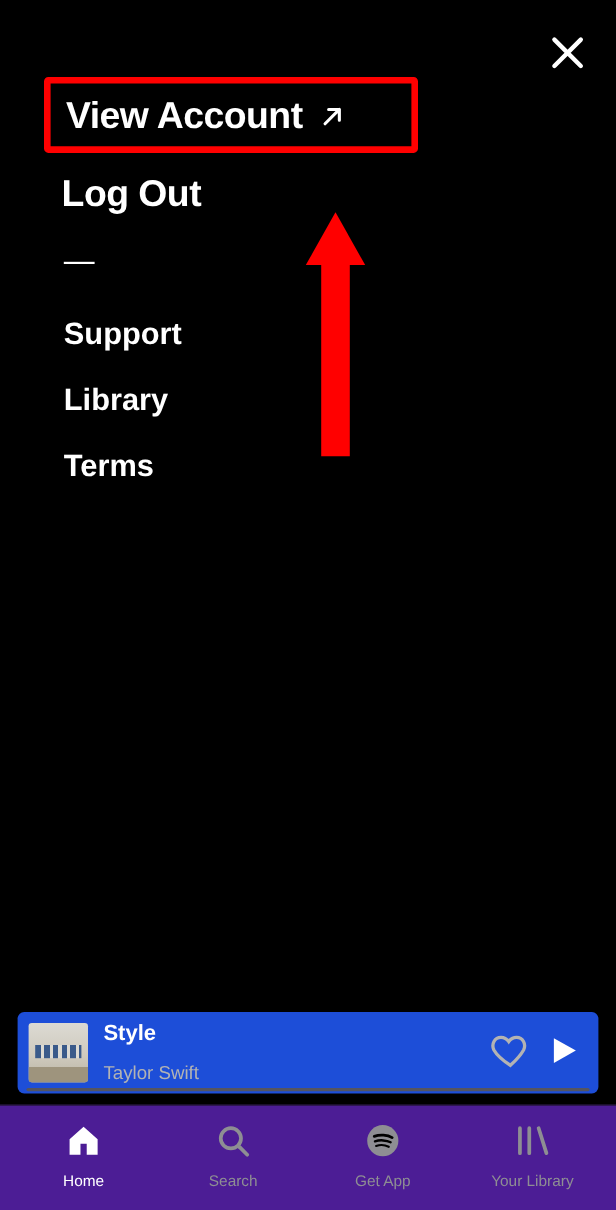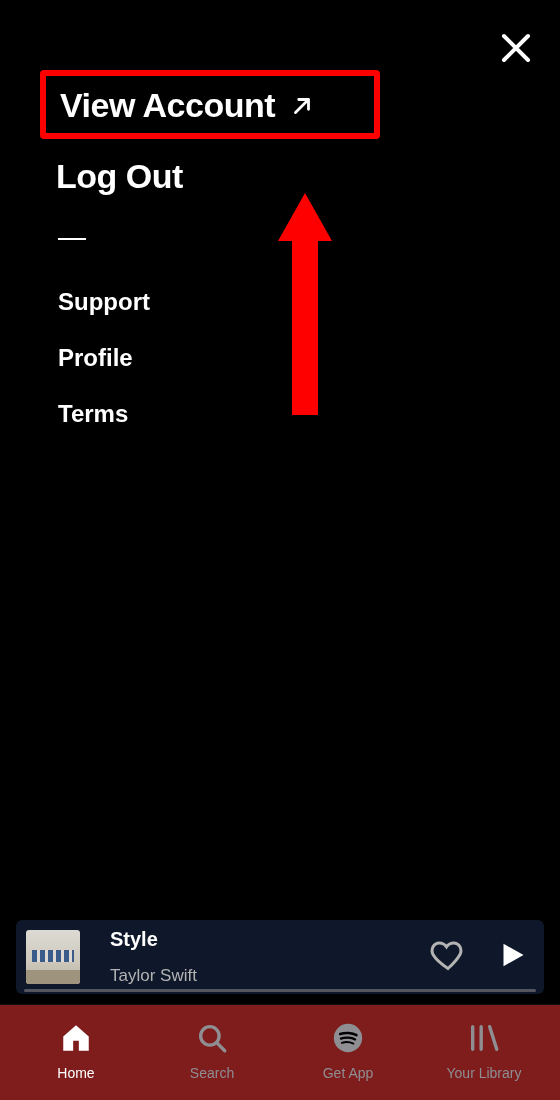--- a/index.html
+++ b/index.html
@@ -57,7 +57,7 @@
   }
 
   .secondary-item {
-    font-size: 24px;
+    font-size: 28px;
     font-weight: 700;
     padding: 14px 0 14px 18px;
     cursor: pointer;

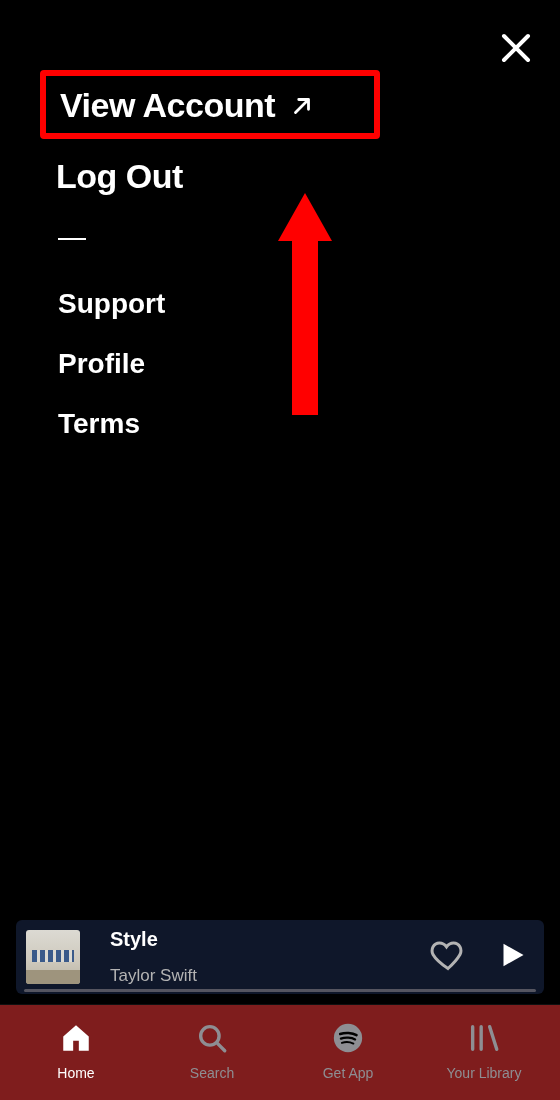--- a/index.html
+++ b/index.html
@@ -182,7 +182,7 @@
       <span>Support</span>
     </div>
     <div class="secondary-item">
-      <span>Profile</span>
+      <span>Library</span>
     </div>
     <div class="secondary-item">
       <span>Terms</span>

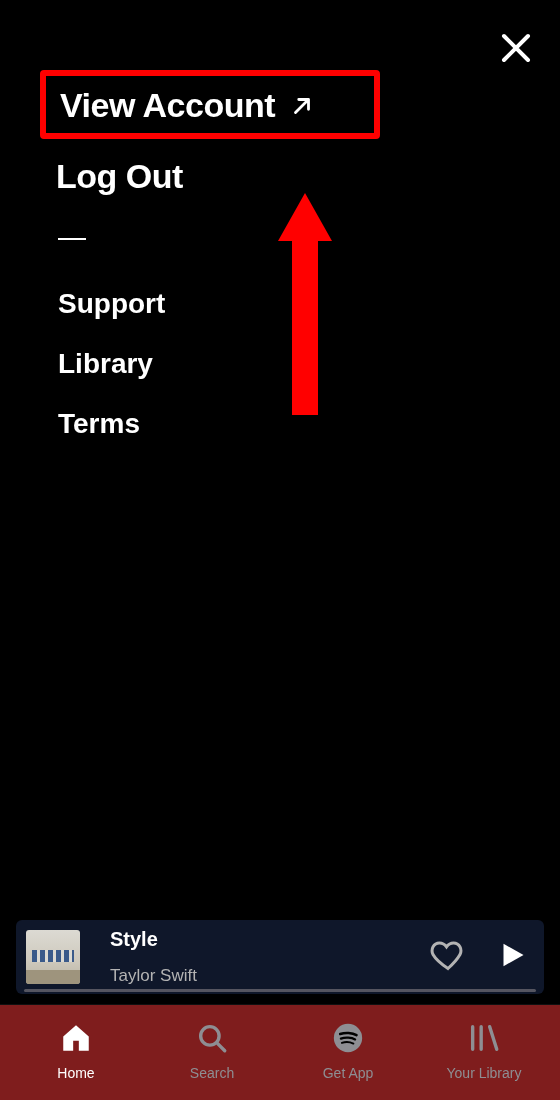--- a/index.html
+++ b/index.html
@@ -79,12 +79,12 @@
     left: 16px;
     right: 16px;
     height: 74px;
-    background: #0f172a;
+    background: #1d4ed8;
     border-radius: 6px;
     display: flex;
     align-items: center;
     padding: 0 18px 0 10px;
-    gap: 30px;
+    gap: 14px;
   }
   .np-art {
     width: 54px; height: 54px;

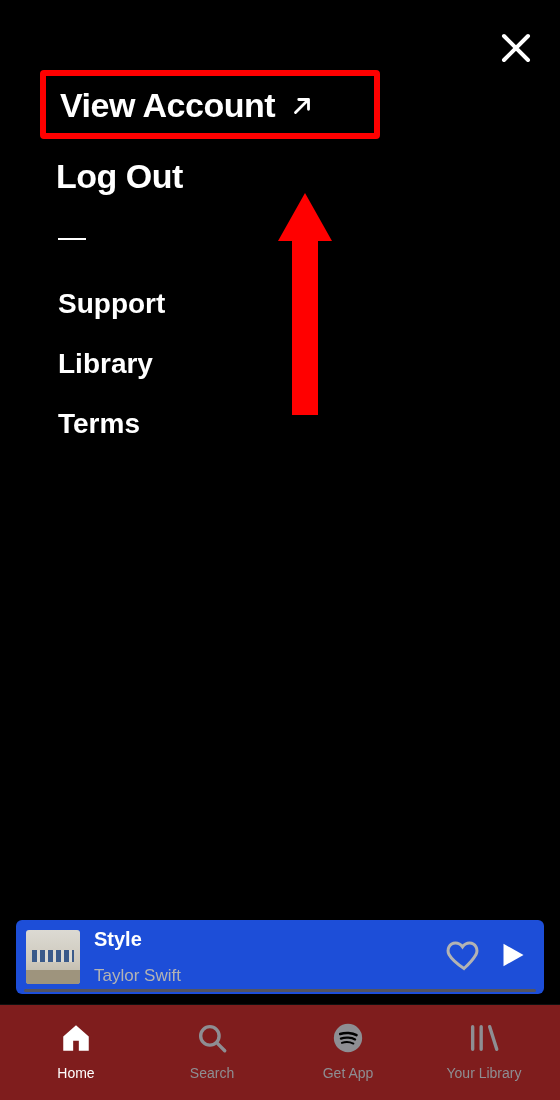--- a/index.html
+++ b/index.html
@@ -125,7 +125,7 @@
     position: absolute;
     bottom: 0; left: 0; right: 0;
     height: 96px;
-    background: #7f1d1d;
+    background: #4c1d95;
     display: flex;
     justify-content: center;
     align-items: center;

